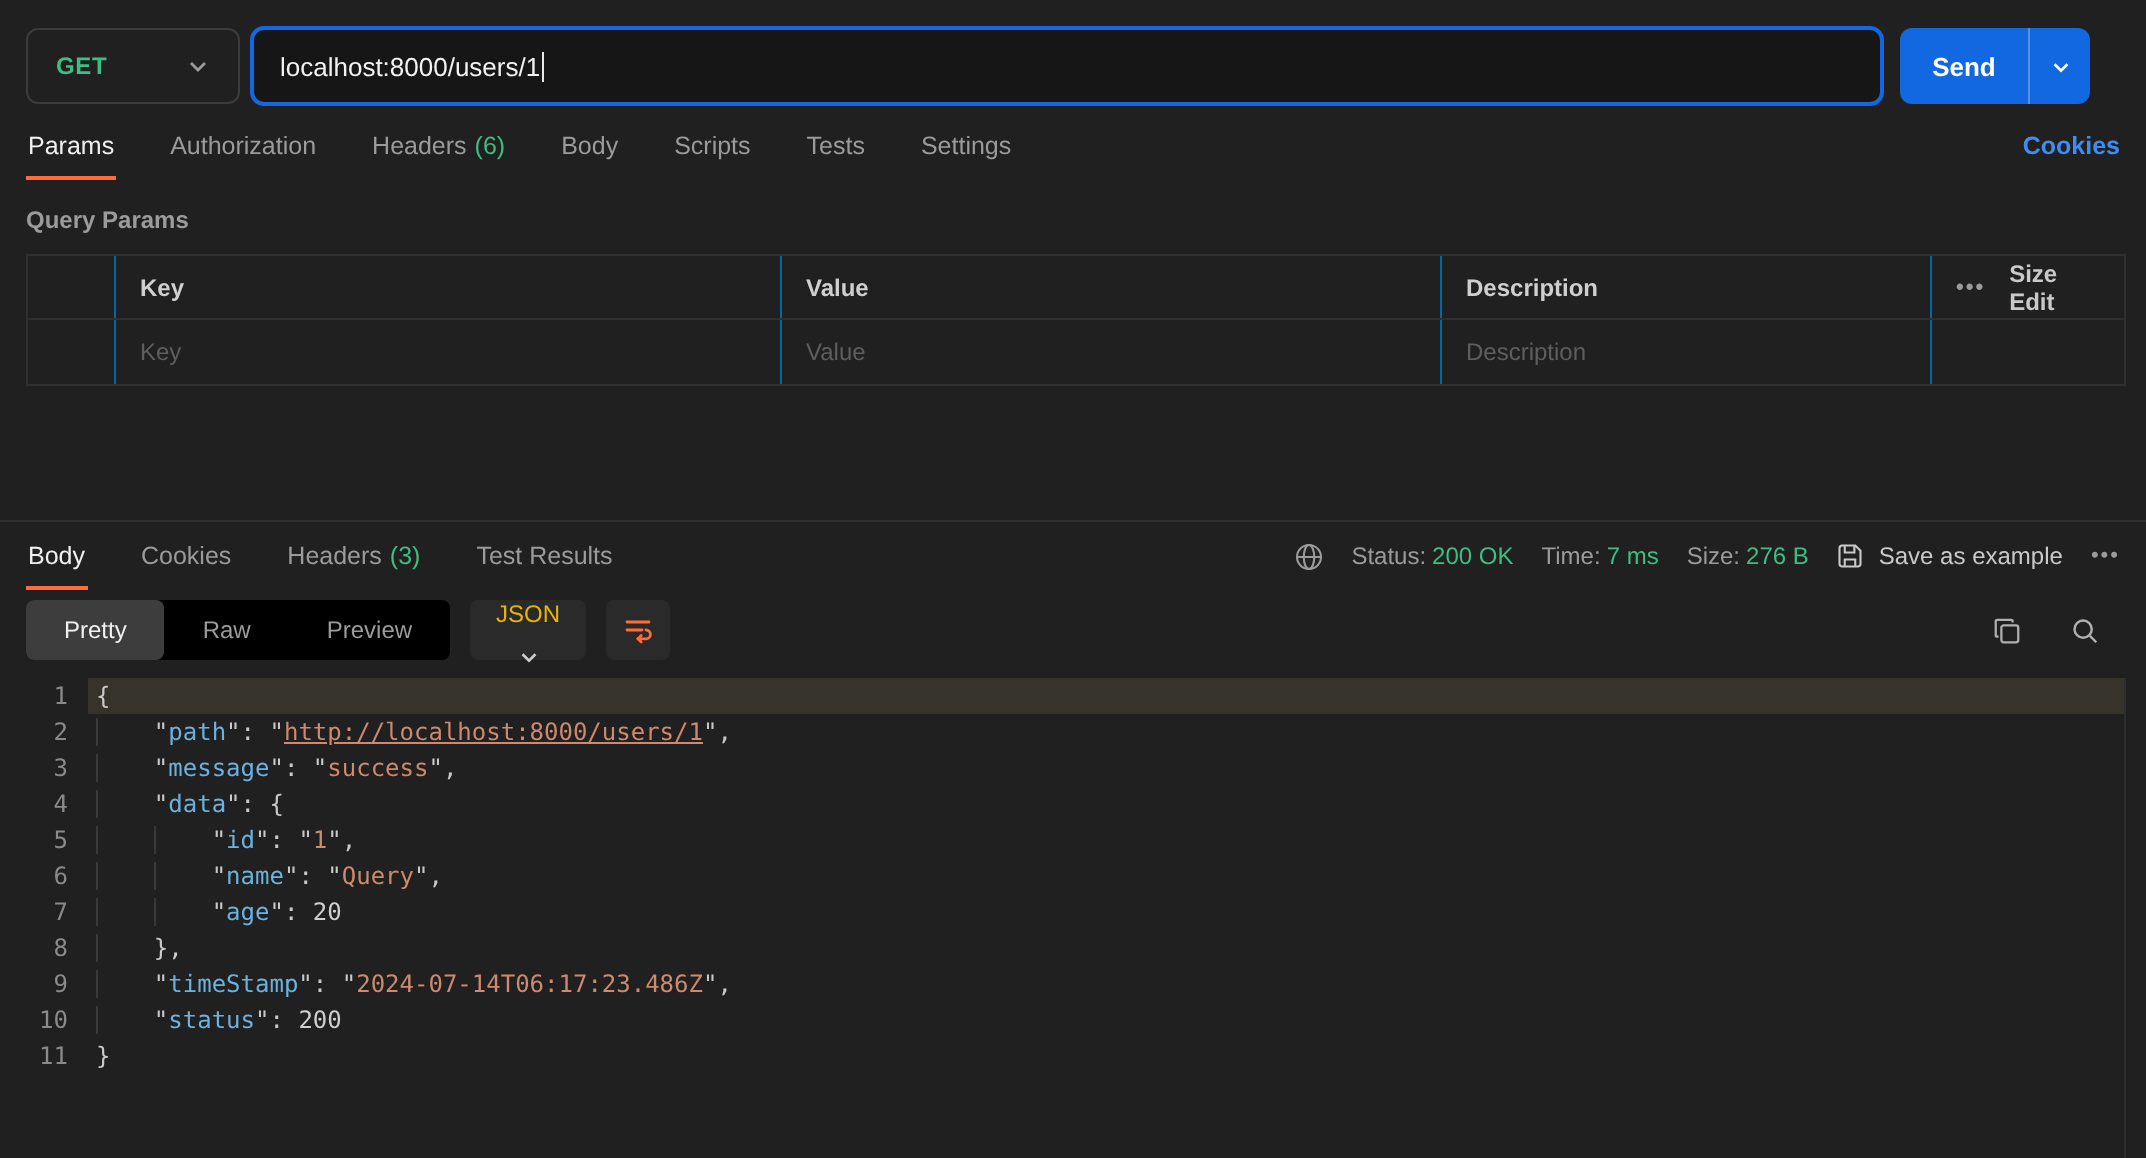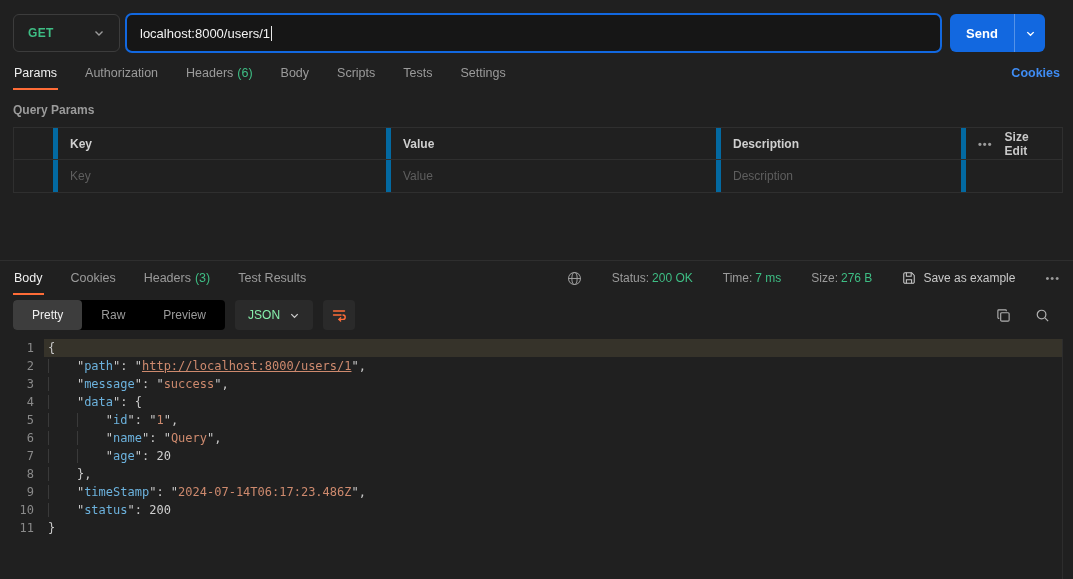--- a/index.html
+++ b/index.html
@@ -49,7 +49,7 @@
   .params-table{ margin-left:13px; width:1050px; border:1px solid #2f2f2f; }
   .p-row{ display:grid; grid-template-columns:44px 333px 330px 245px 1fr; height:32px; }
   .p-row.header{ border-bottom:1px solid #2f2f2f; }
-  .p-cell{ display:flex; align-items:center; padding:0 12px; border-right:5px solid #0369a1; overflow:hidden; }
+  .p-cell{ display:flex; align-items:center; padding:0 12px; border-right:1px solid #0369a1; overflow:hidden; }
   .p-cell:last-child{ border-right:none; }
   .p-row.header .p-cell{ color:#cfcfcf; font-weight:600; }
   .placeholder{ color:#5e5e5e; }

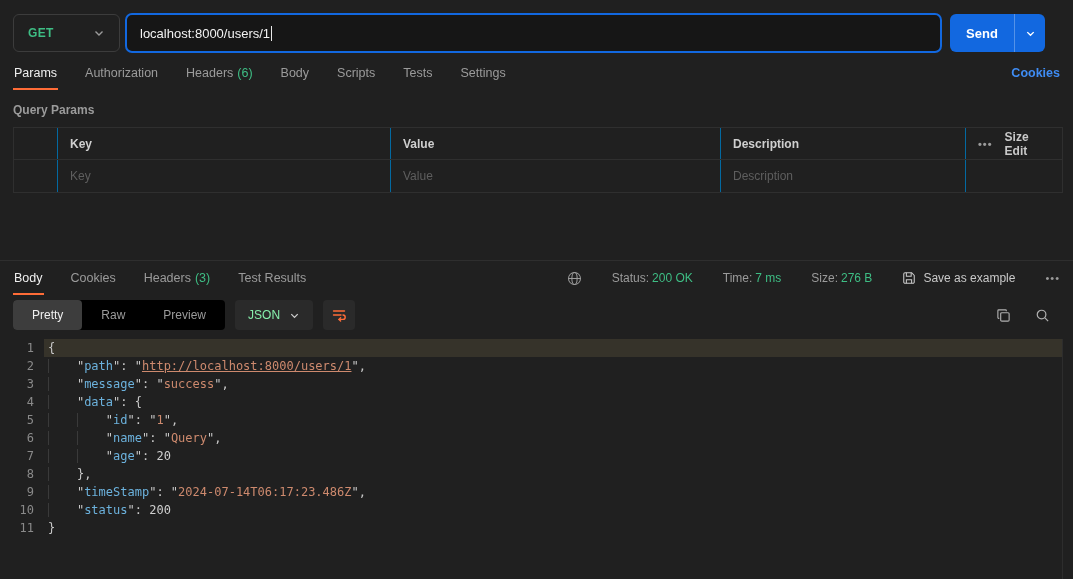--- a/index.html
+++ b/index.html
@@ -61,7 +61,7 @@
   
   .response-header{ display:flex; align-items:center; justify-content:space-between;
     padding:0 13px; height:34px; }
-  .resp-meta{ display:flex; align-items:center; gap:30px; color:#9b9b9b; font-size:12px; }
+  .resp-meta{ display:flex; align-items:center; gap:14px; color:#9b9b9b; font-size:12px; }
   .meta-pair{ white-space:nowrap; }
   .meta-val{ color:#3ebd84; margin-left:3px; }
   .save-group{ display:flex; align-items:center; gap:7px; color:#c9c9c9; cursor:pointer; white-space:nowrap; }

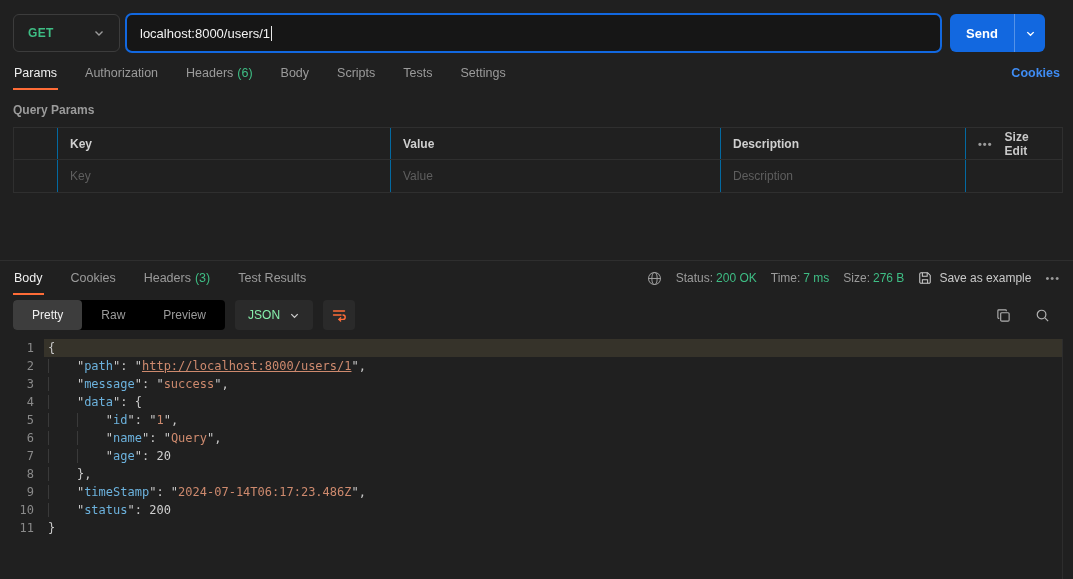--- a/index.html
+++ b/index.html
@@ -73,7 +73,7 @@
     cursor:pointer; border-radius:4px; }
   .segment.active{ background:#3d3d3d; color:#f0f0f0; }
   .json-dropdown{ display:flex; align-items:center; gap:9px; background:#2a2a2a; border-radius:4px;
-    height:30px; padding:0 13px; font-size:12px; color:#86efac; cursor:pointer; }
+    height:30px; padding:0 13px; font-size:12px; color:#eab308; cursor:pointer;flex-direction:column; }
   .wrap-btn{ width:32px; height:30px; background:#2a2a2a; border:none; border-radius:4px;
     display:flex; align-items:center; justify-content:center; cursor:pointer; }
   .toolbar-right{ margin-left:auto; display:flex; gap:24px; align-items:center; padding-right:10px; }

